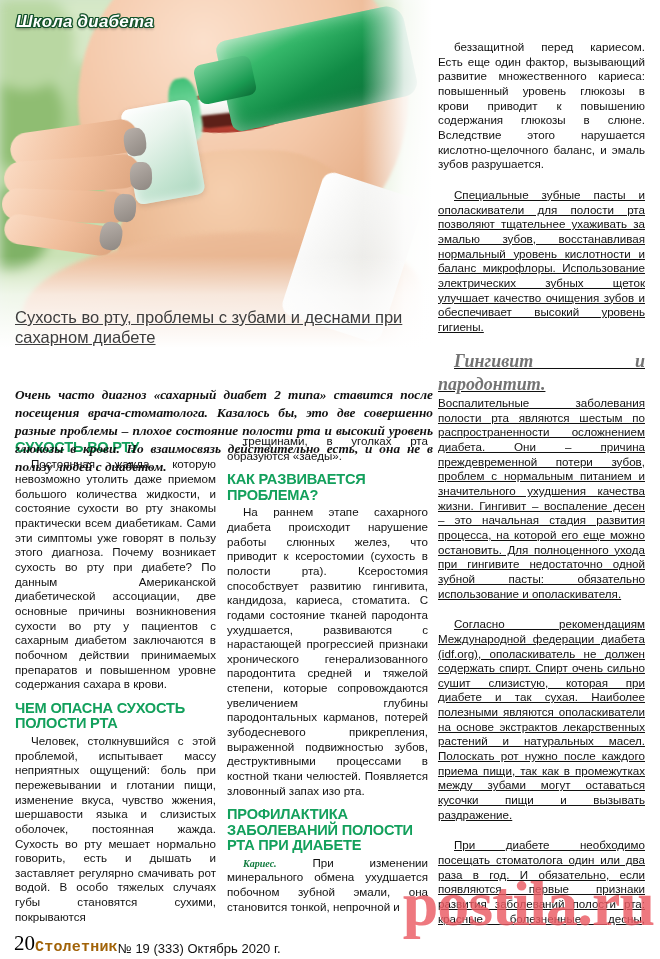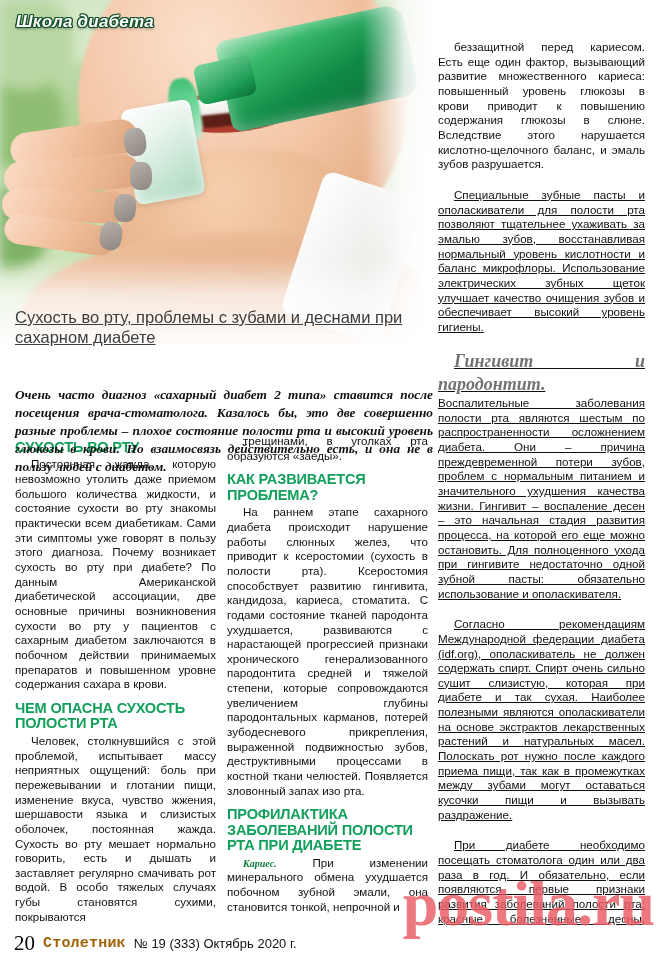--- a/index.html
+++ b/index.html
@@ -198,7 +198,7 @@
     border-top:0;
   }
   .footer .inner{
-    position:absolute;left:14px;top:6px;display:flex;align-items:center;gap:8px;
+    position:absolute;left:14px;top:6px;display:flex;align-items:flex-end;
   }
   .pagenum{font-size:21px;font-weight:normal;color:#000;font-family:"Liberation Serif",serif;}
   .mast{

